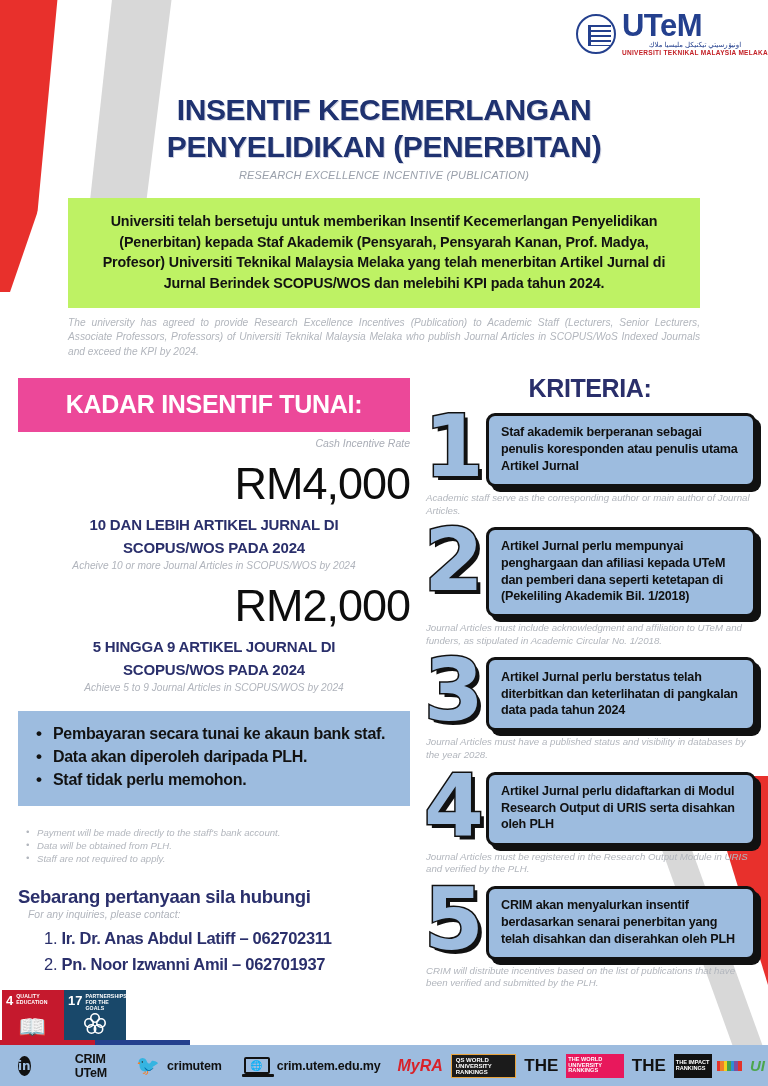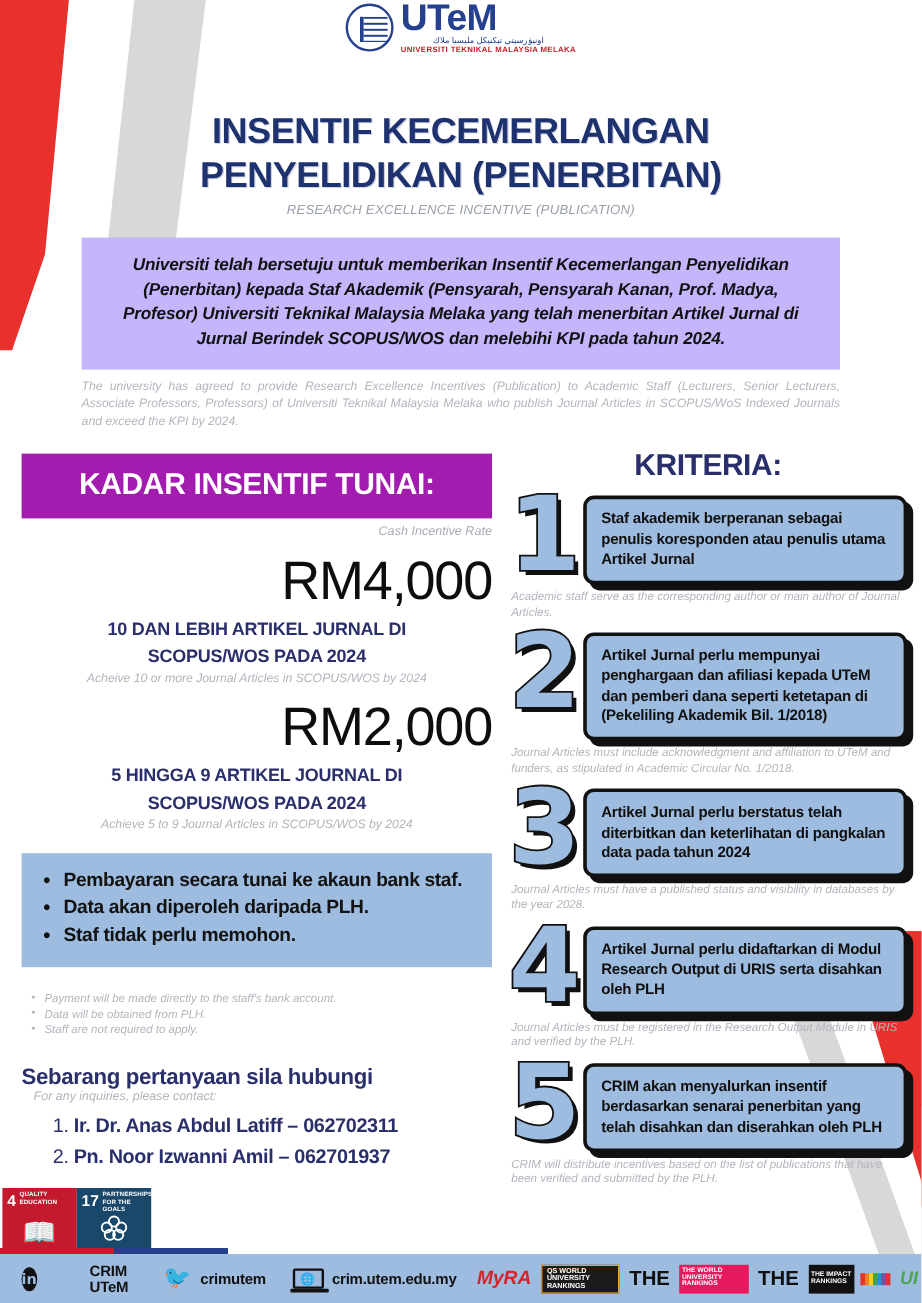--- a/index.html
+++ b/index.html
@@ -28,9 +28,9 @@
   
   .logos {
     position: absolute;
-    top: 1px; left: 0; right: 0;
+    top: 12px; left: 0; right: 0;
     display: flex;
-    justify-content: center;
+    justify-content: flex-end;
     align-items: center;
     gap: 10px;
     z-index: 5;

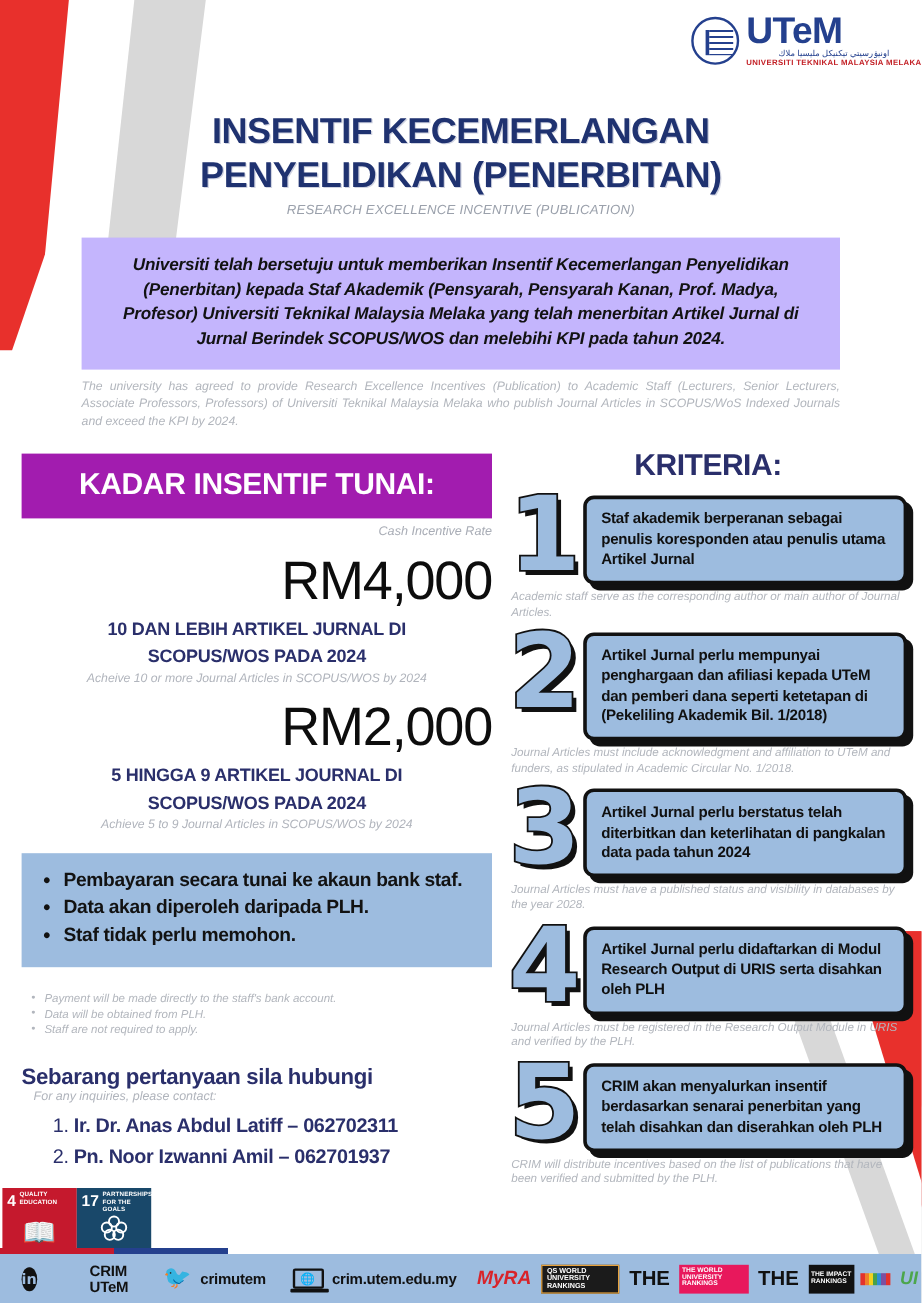--- a/index.html
+++ b/index.html
@@ -83,8 +83,8 @@
   
   .intro-box {
     position:absolute; top:198px; left:68px; width:632px;
-    background:#c4b5fd; padding:13px 20px 14px;
-    text-align:center; z-index:4;font-style:italic;
+    background:#bef264; padding:13px 20px 14px;
+    text-align:center; z-index:4;
   }
   .intro-box p {
     font-size:14.3px; font-weight:700; color:#121212; line-height:1.45;

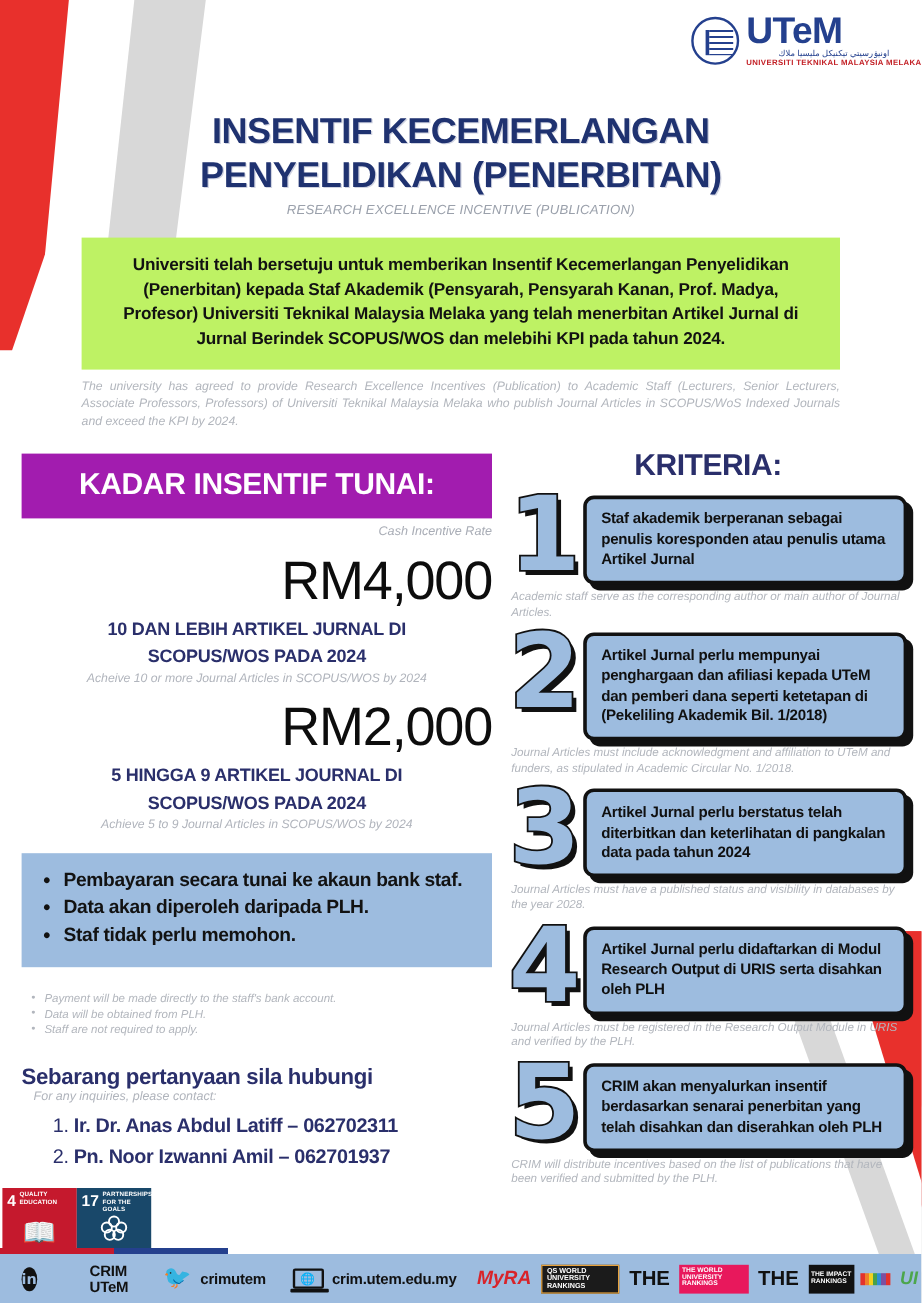--- a/index.html
+++ b/index.html
@@ -99,7 +99,7 @@
   
   .left-col { position:absolute; top:378px; left:18px; width:392px; z-index:4;}
   .kadar-bar {
-    background:#a21caf; color:#fff;
+    background:#ec4899; color:#fff;
     font-size:25px; font-weight:800; letter-spacing:-.3px;
     text-align:center; padding:12px 0 13px;
   }

